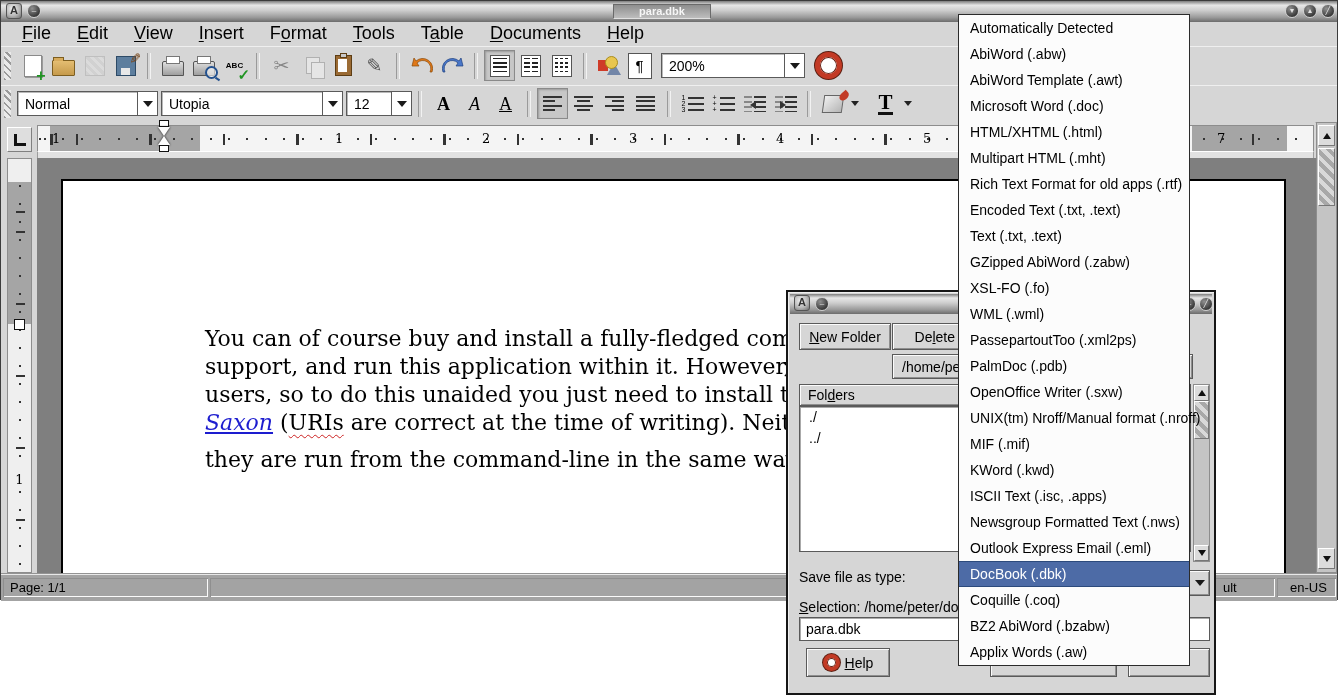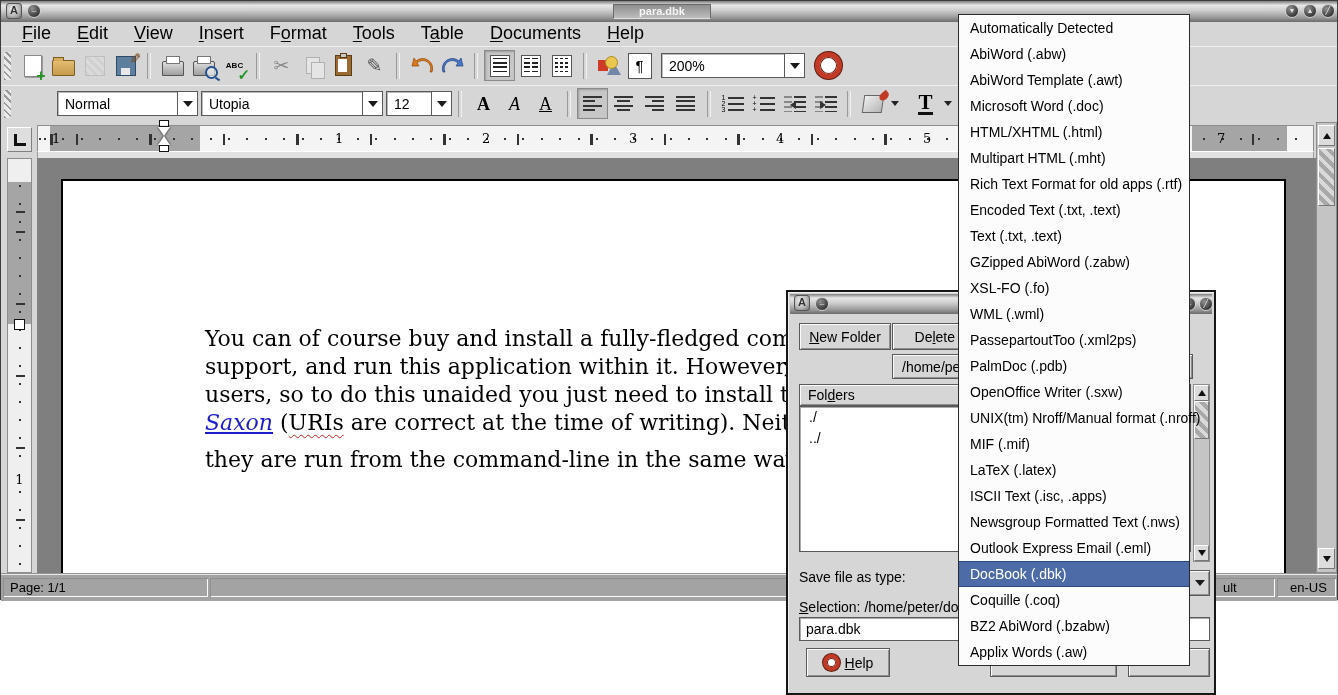--- a/index.html
+++ b/index.html
@@ -299,7 +299,7 @@
 
     <div class="toolbar toolbar2">
       <span class="handle"></span>
-      <span class="combo" style="width:121px;margin-left:40px;">
+      <span class="combo" style="width:121px;">
           <span>Normal</span>
         </span>
       <span class="carw">

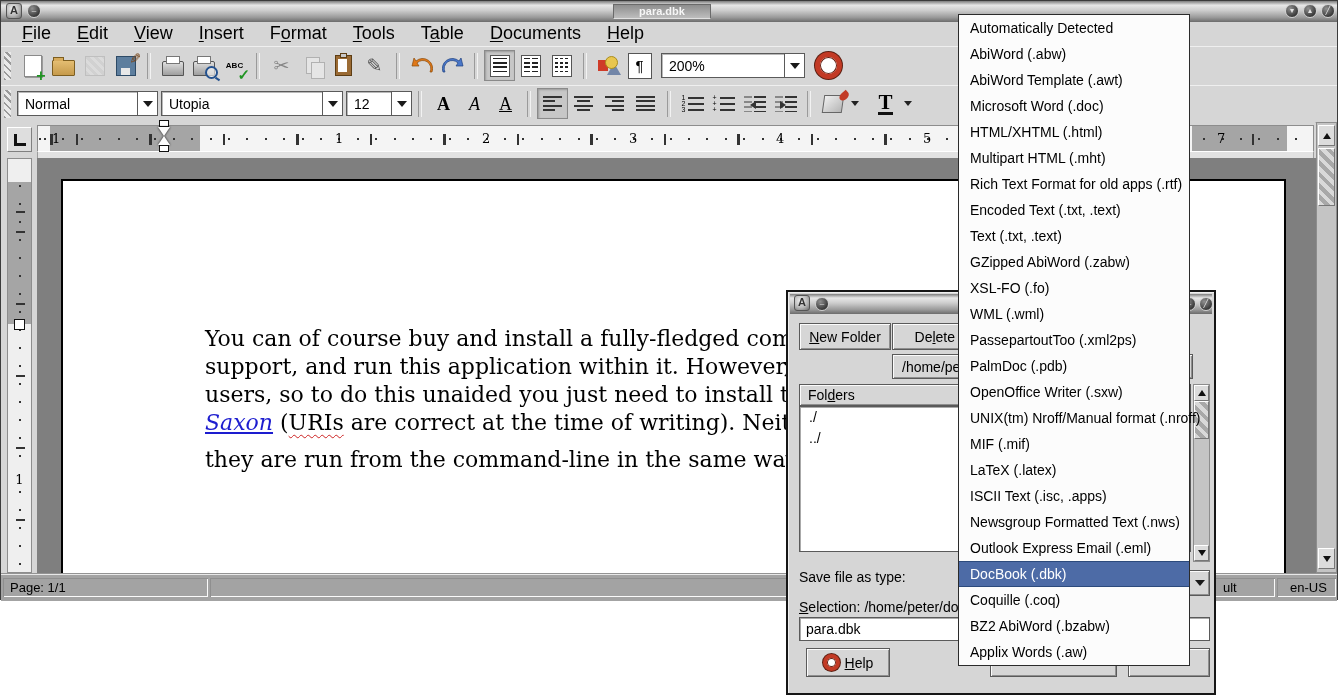--- a/index.html
+++ b/index.html
@@ -534,7 +534,6 @@
       <div class="fmt-item">OpenOffice Writer (.sxw)</div>
       <div class="fmt-item">UNIX(tm) Nroff/Manual format (.nroff)</div>
       <div class="fmt-item">MIF (.mif)</div>
-      <div class="fmt-item">LaTeX (.latex)</div>
       <div class="fmt-item">ISCII Text (.isc, .apps)</div>
       <div class="fmt-item">Newsgroup Formatted Text (.nws)</div>
       <div class="fmt-item">Outlook Express Email (.eml)</div>

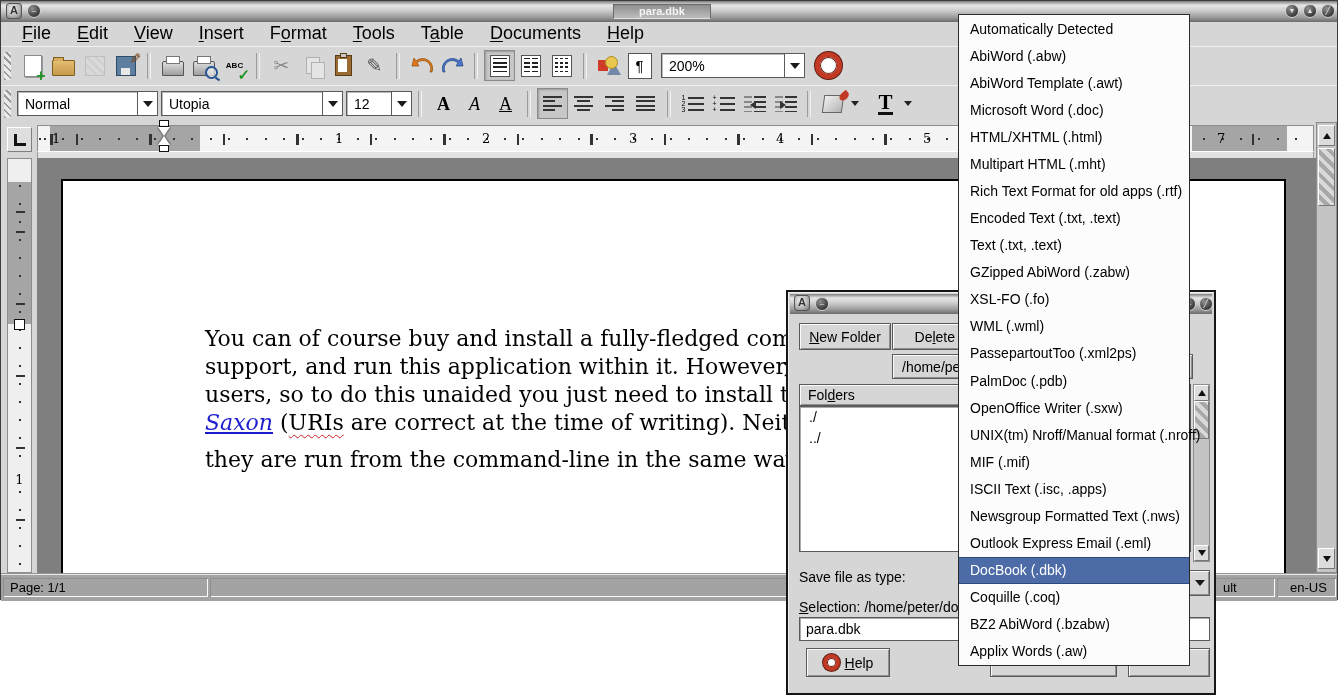--- a/index.html
+++ b/index.html
@@ -534,6 +534,7 @@
       <div class="fmt-item">OpenOffice Writer (.sxw)</div>
       <div class="fmt-item">UNIX(tm) Nroff/Manual format (.nroff)</div>
       <div class="fmt-item">MIF (.mif)</div>
+      <div class="fmt-item">KWord (.kwd)</div>
       <div class="fmt-item">ISCII Text (.isc, .apps)</div>
       <div class="fmt-item">Newsgroup Formatted Text (.nws)</div>
       <div class="fmt-item">Outlook Express Email (.eml)</div>

